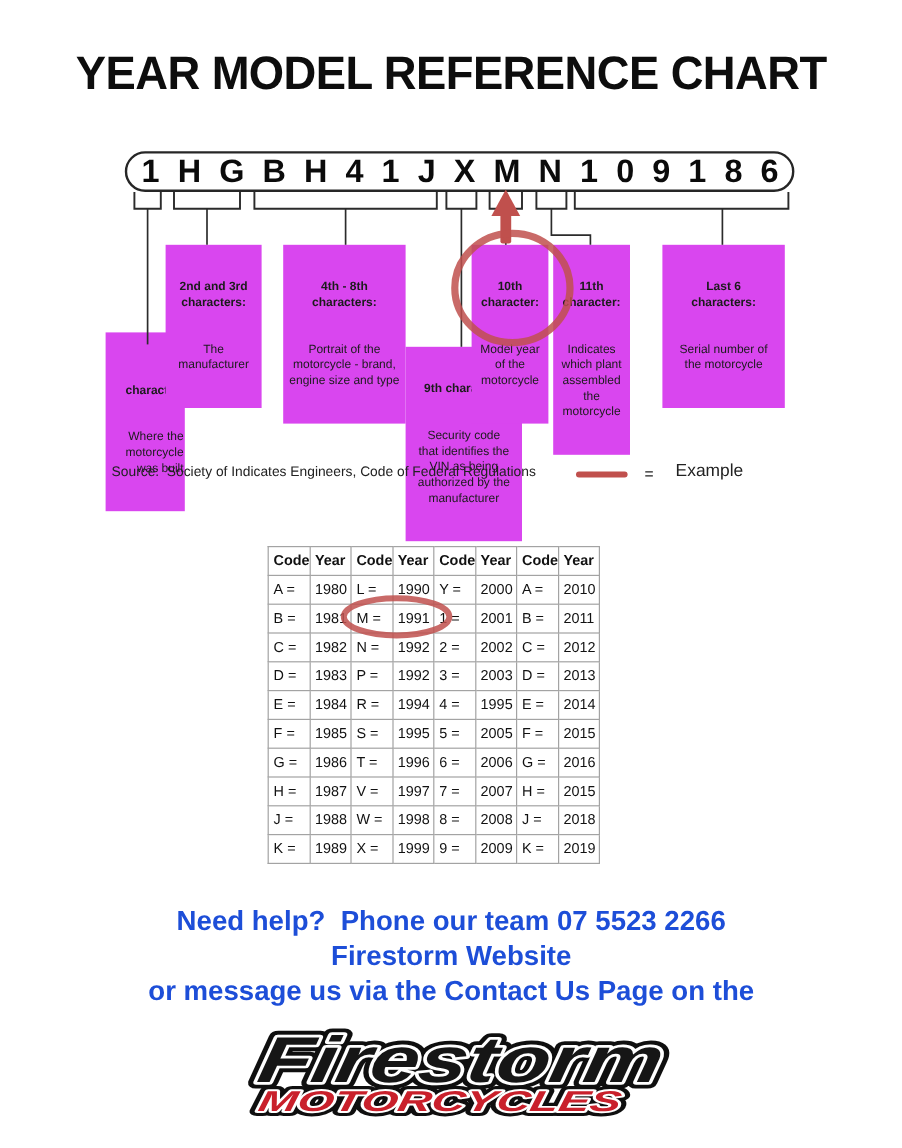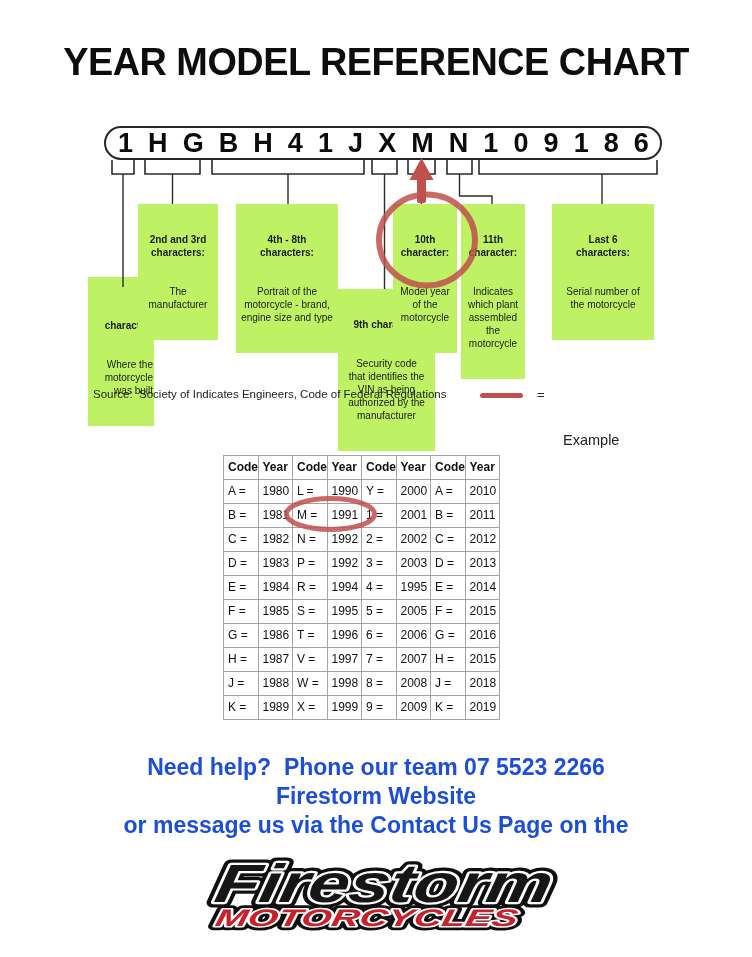--- a/index.html
+++ b/index.html
@@ -23,7 +23,7 @@
   .diagram-svg{position:absolute;left:0;top:0;width:752px;height:450px;pointer-events:none;}
   
   .callout{
-    position:absolute;background:#bef264;color:#1b1b1b;text-align:center;
+    position:absolute;background:#d946ef;color:#1b1b1b;text-align:center;
     font-size:10px;line-height:13px;padding:3px 1px;white-space:pre;
   }
   .callout .co-head{font-weight:700;}

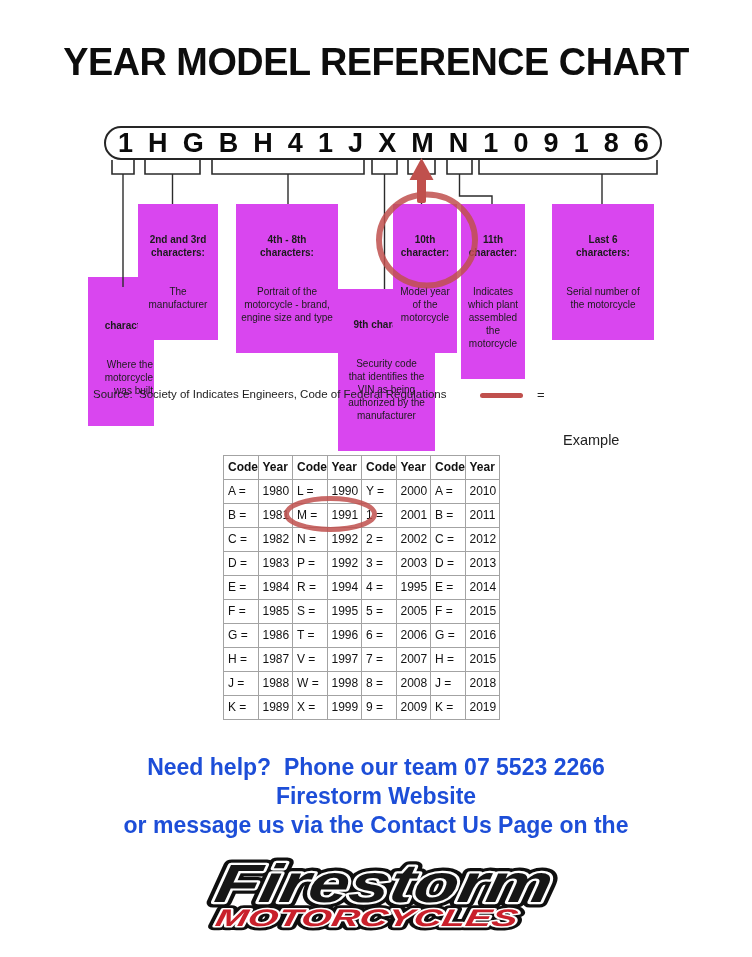--- a/index.html
+++ b/index.html
@@ -31,7 +31,7 @@
   .source-label{position:absolute;left:93px;top:388px;font-size:11.5px;color:#222;white-space:pre;}
   .example-line{position:absolute;left:480px;top:393px;width:43px;height:5px;border-radius:3px;background:#c0504d;}
   .equals-sign{position:absolute;left:537px;top:387px;font-size:13px;color:#222;}
-  .example-label{position:absolute;left:563px;top:385px;font-size:14.5px;color:#222;margin-top:47px;}
+  .example-label{position:absolute;left:563px;top:385px;font-size:14.5px;color:#222;}
   
   .year-table{
     position:absolute;left:223px;top:455px;border-collapse:collapse;table-layout:fixed;width:277px;

